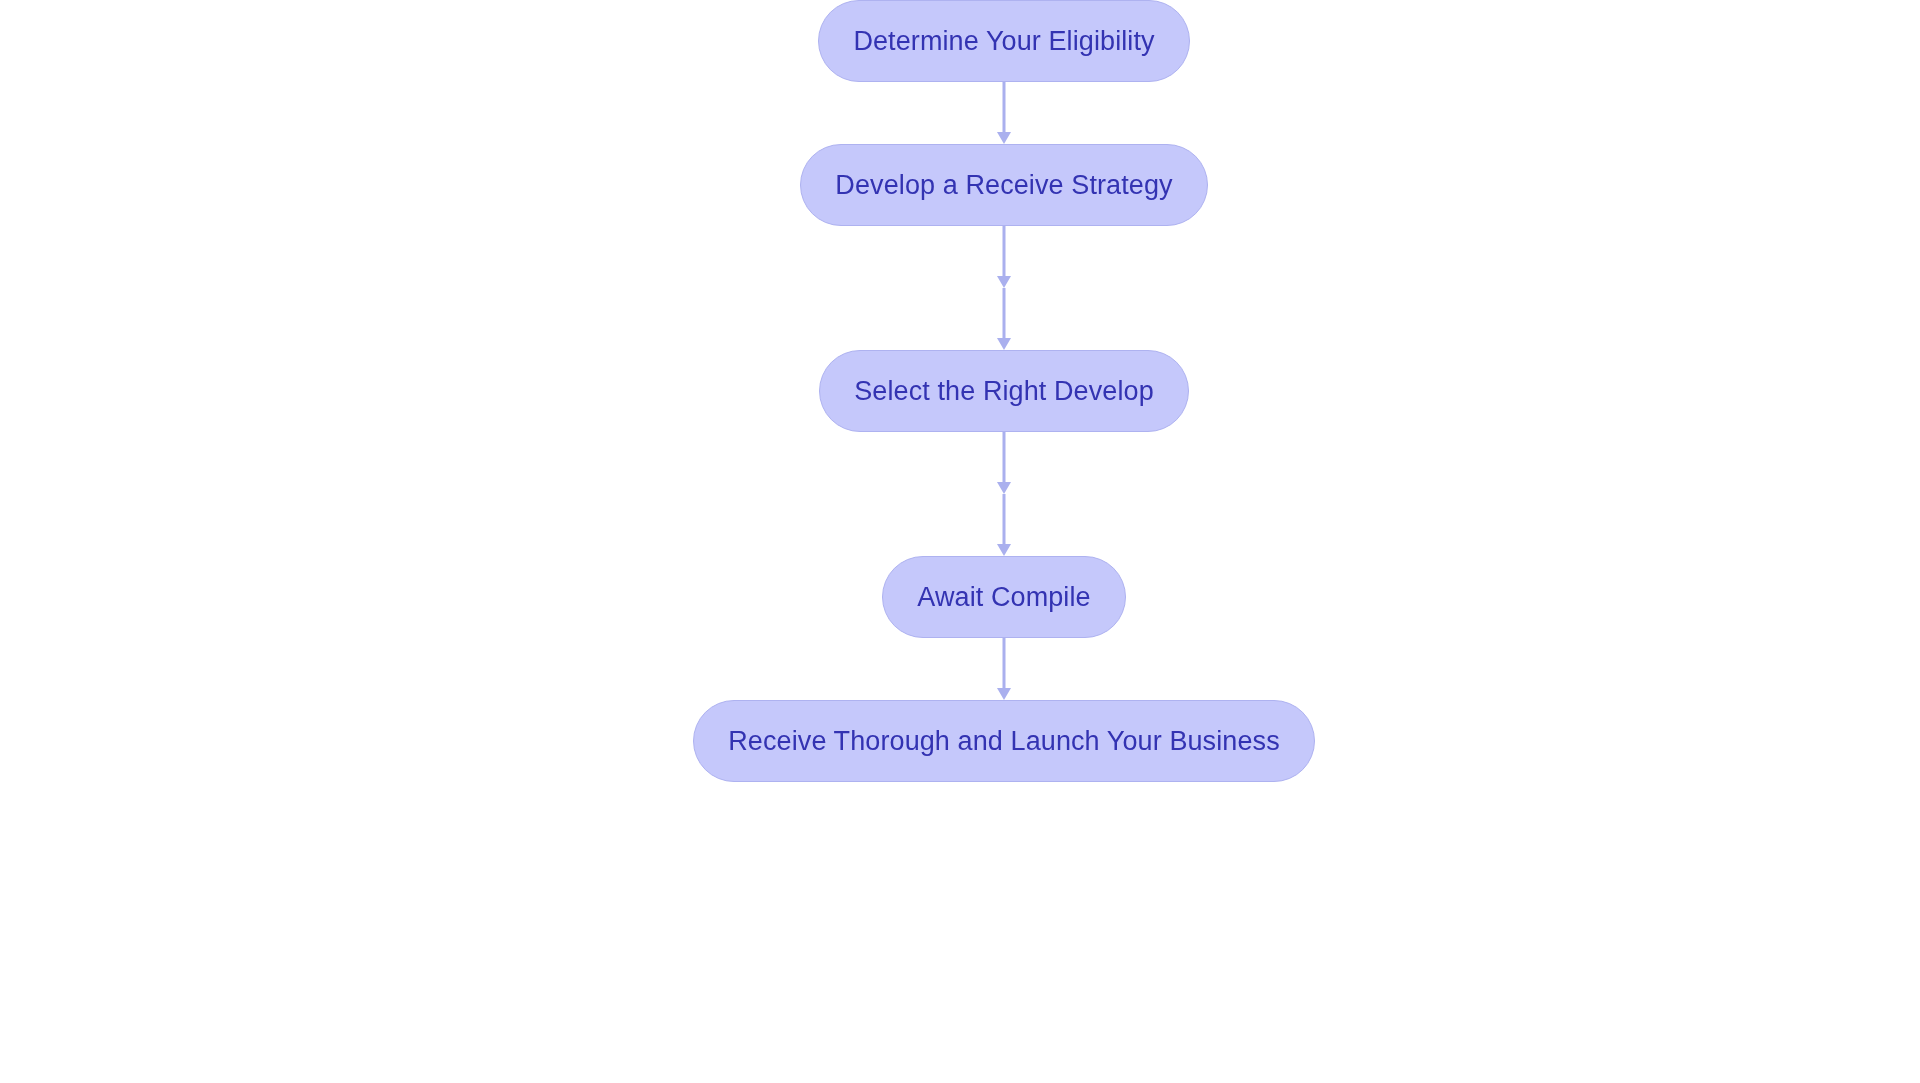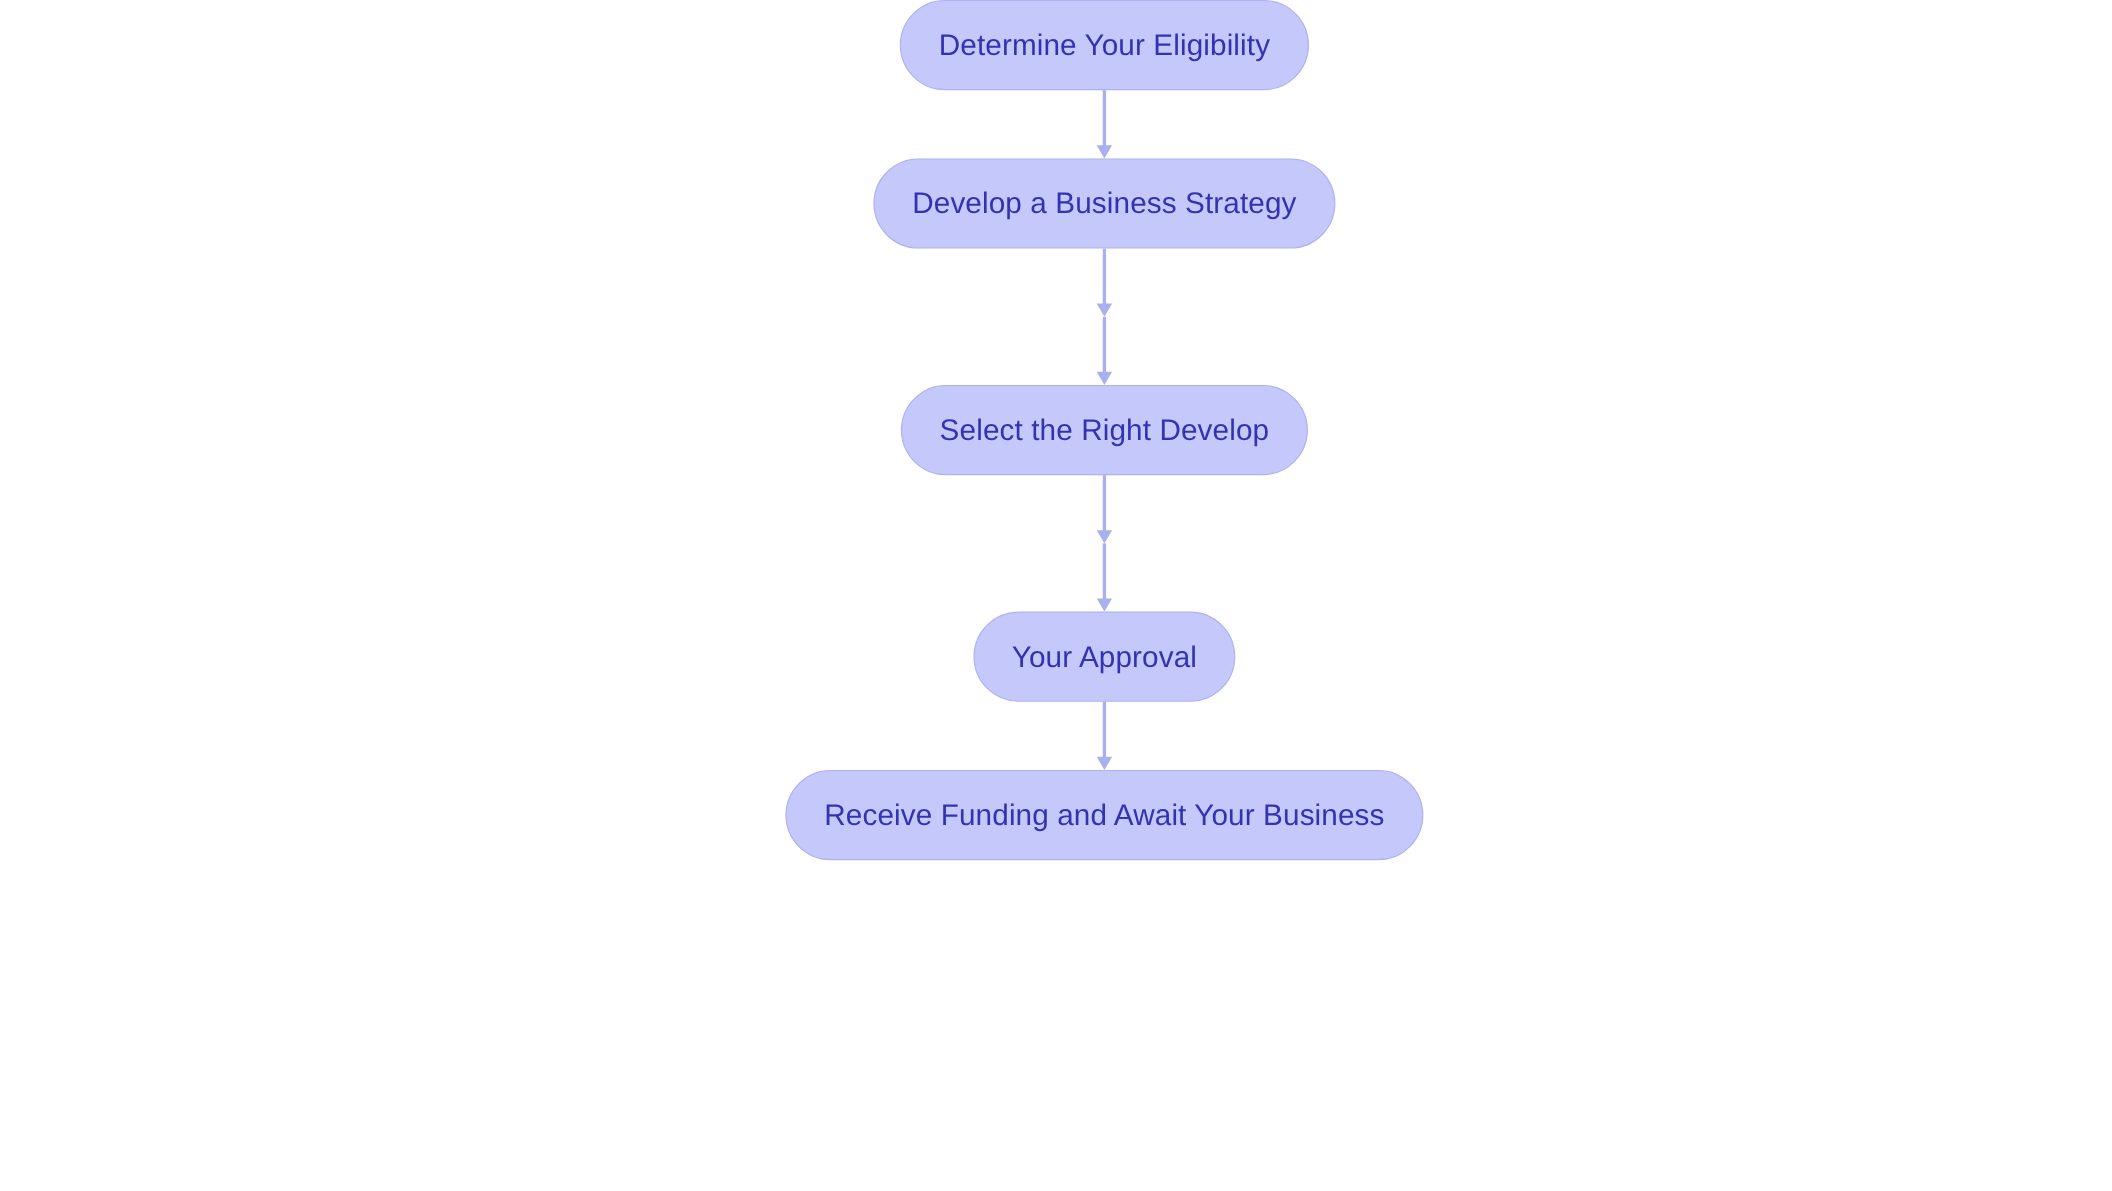--- a/index.html
+++ b/index.html
@@ -102,7 +102,7 @@
     </div>
 
     <div class="flow-node">
-      <span class="node-label">Develop a Business Strategy</span>
+      <span class="node-label">Develop a Receive Strategy</span>
     </div>
 
     <div class="flow-connector">

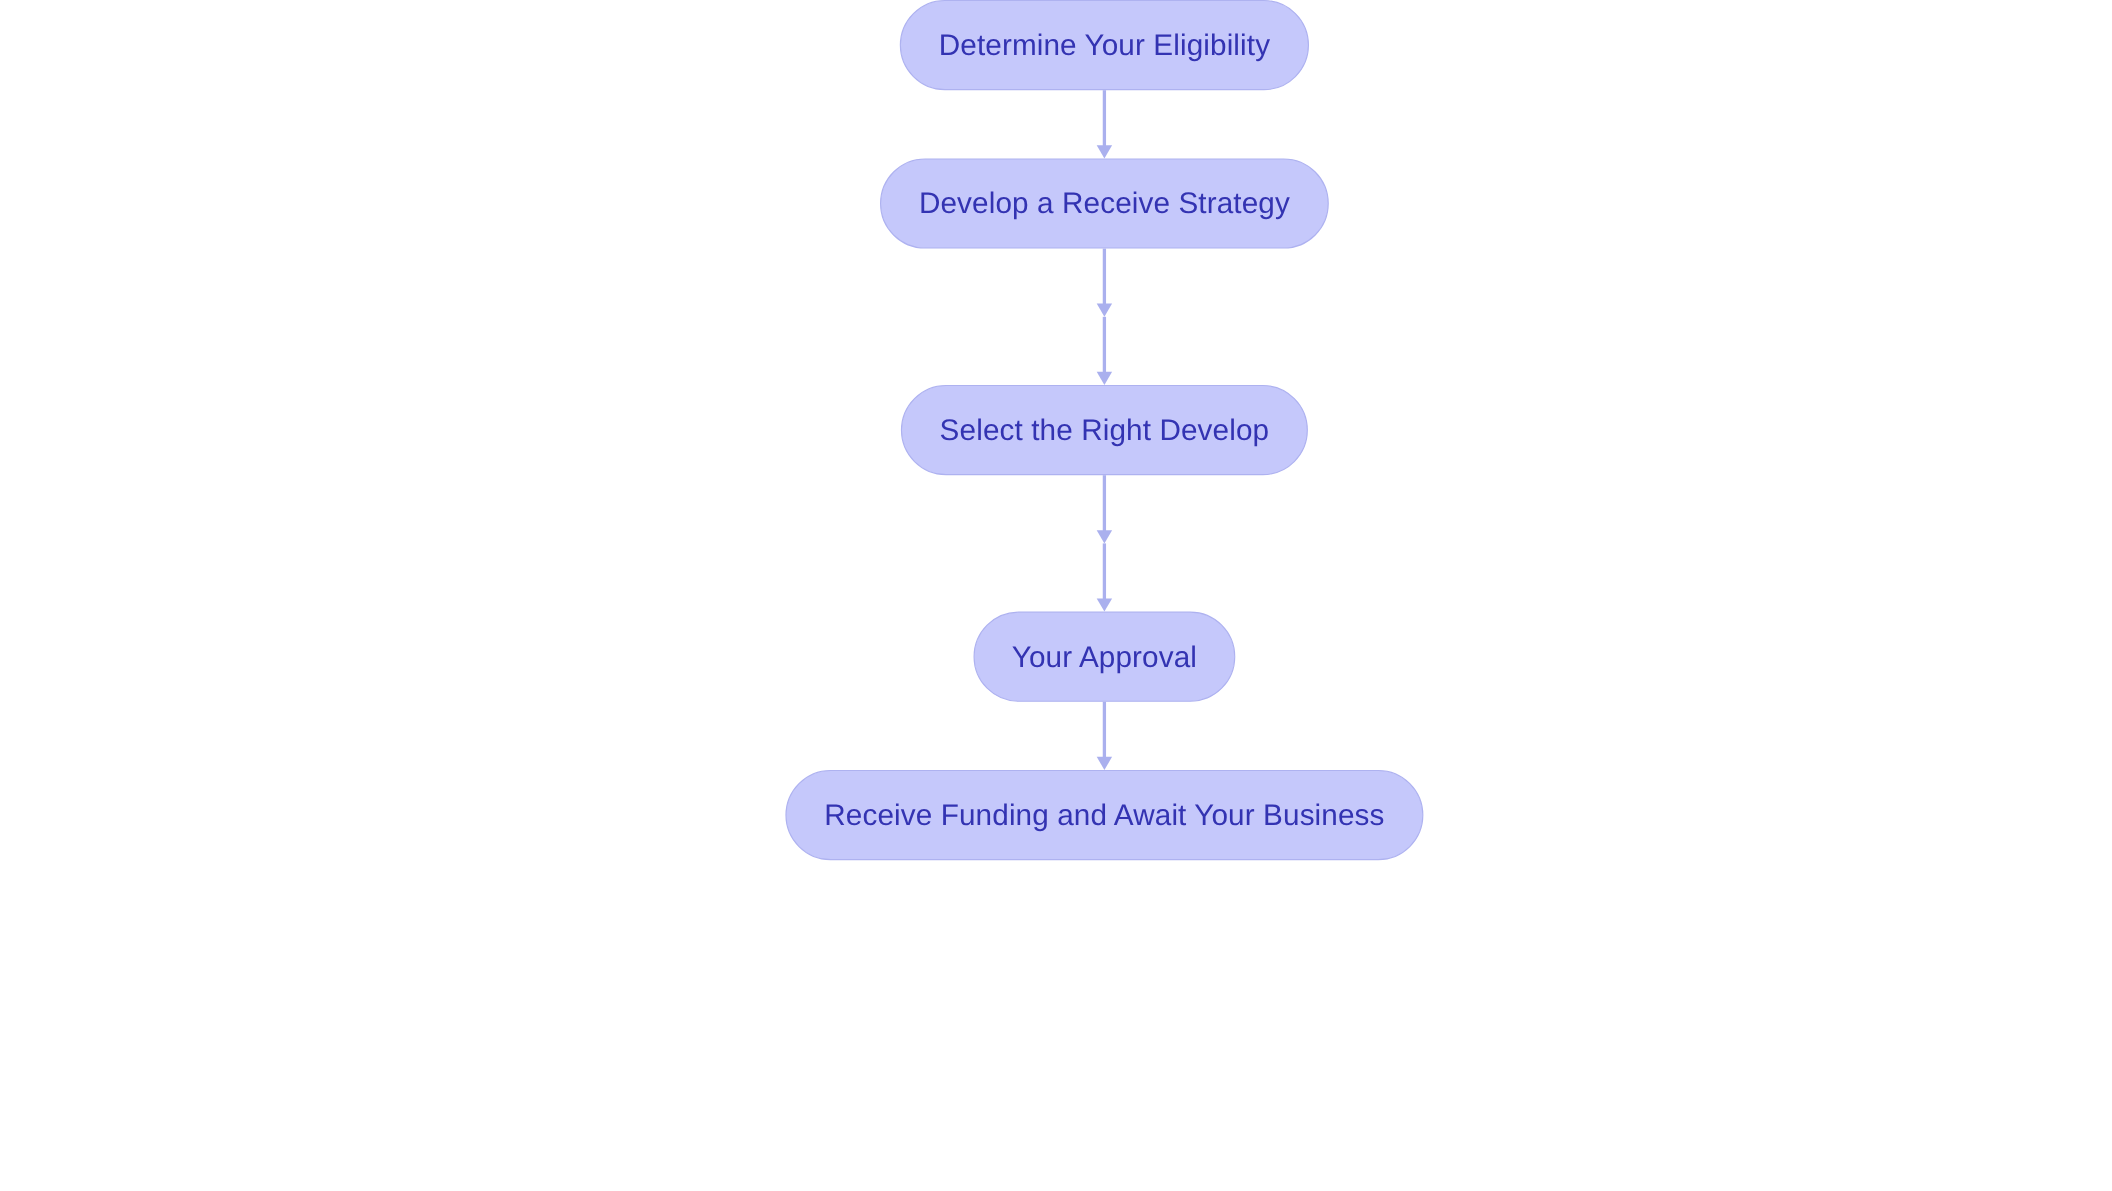--- a/index.html
+++ b/index.html
@@ -132,7 +132,7 @@
     </div>
 
     <div class="flow-node">
-      <span class="node-label">Your Approval</span>
+      <span class="node-label">Await Compile</span>
     </div>
 
     <div class="flow-connector">

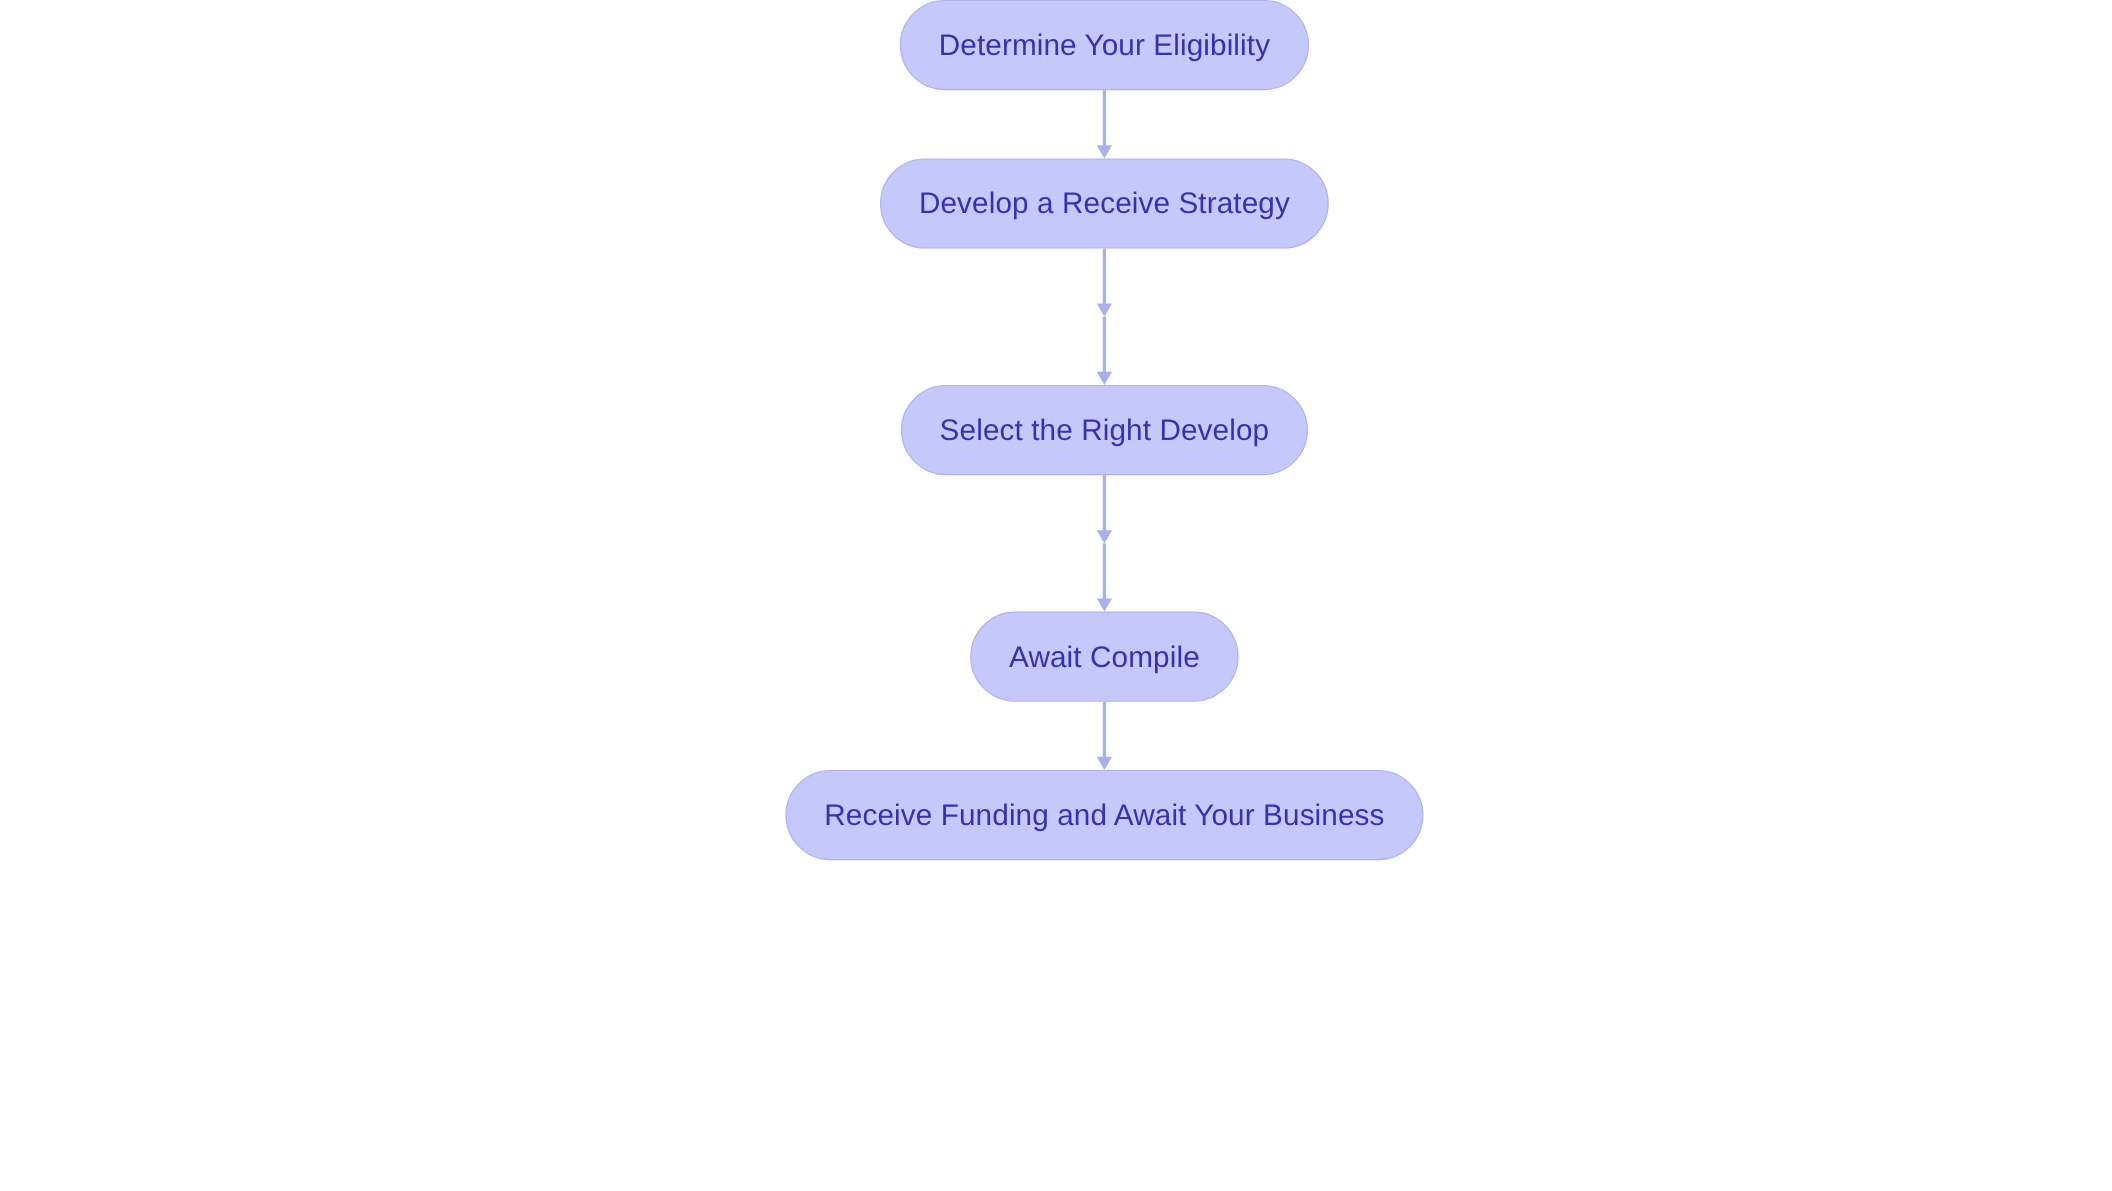--- a/index.html
+++ b/index.html
@@ -141,7 +141,7 @@
     </div>
 
     <div class="flow-node">
-      <span class="node-label">Receive Funding and Await Your Business</span>
+      <span class="node-label">Receive Thorough and Launch Your Business</span>
     </div>
 
   </div>

